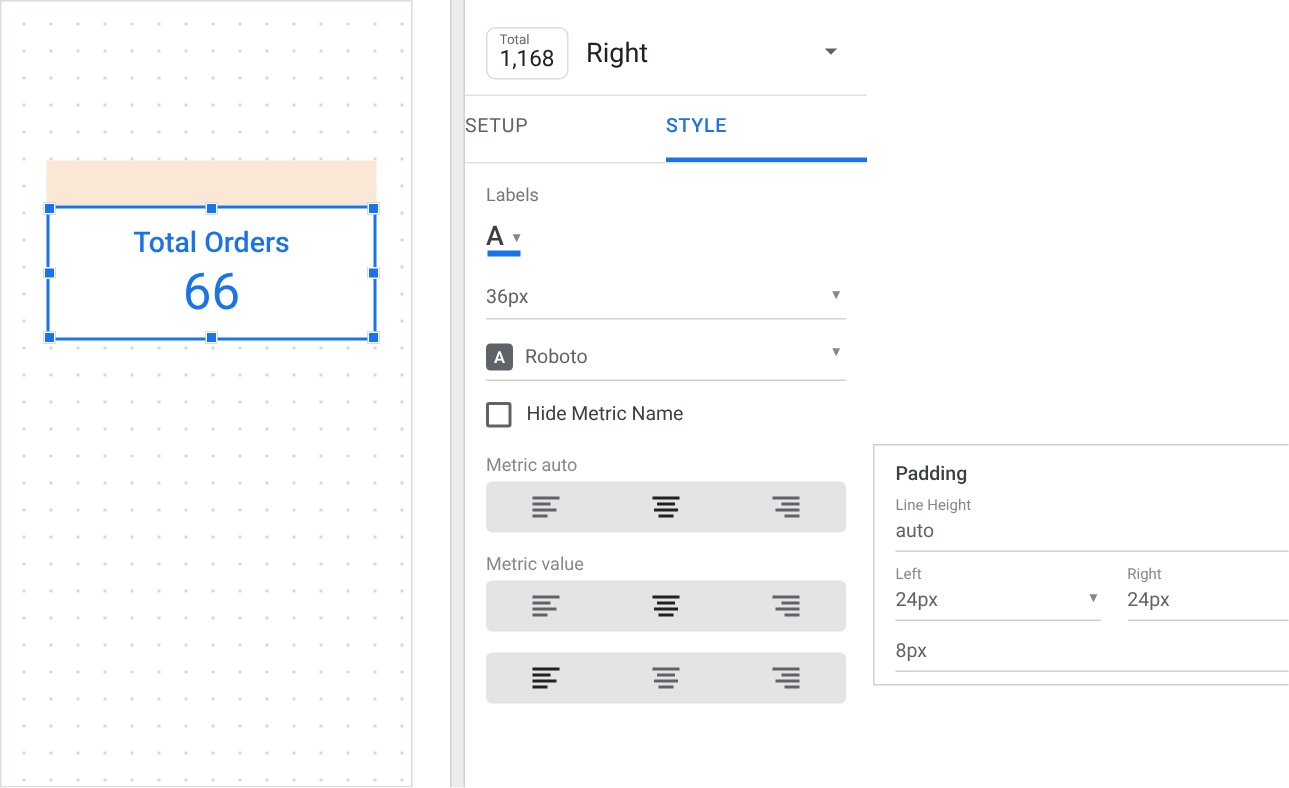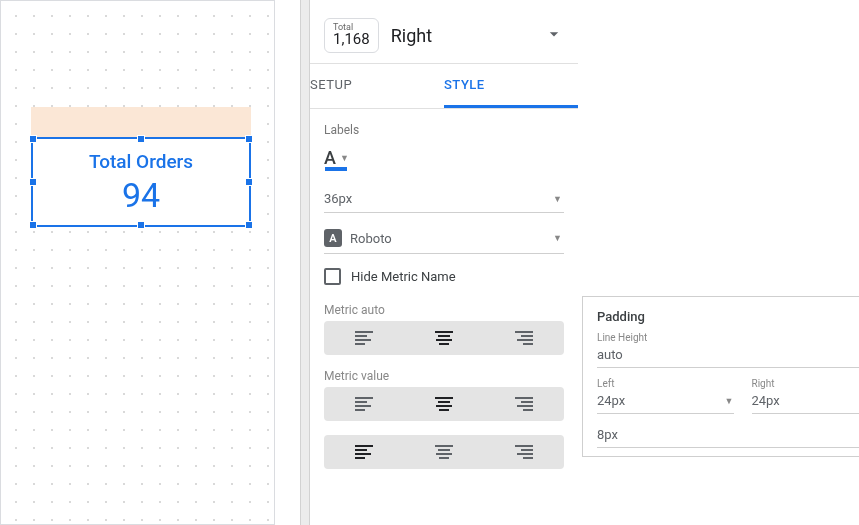--- a/index.html
+++ b/index.html
@@ -252,7 +252,7 @@
     <div class="header-block"></div>
     <div class="scorecard">
       <div class="metric-name">Total Orders</div>
-      <div class="metric-value">94</div>
+      <div class="metric-value">66</div>
       <div class="handle h-tl"></div>
       <div class="handle h-tm"></div>
       <div class="handle h-tr"></div>

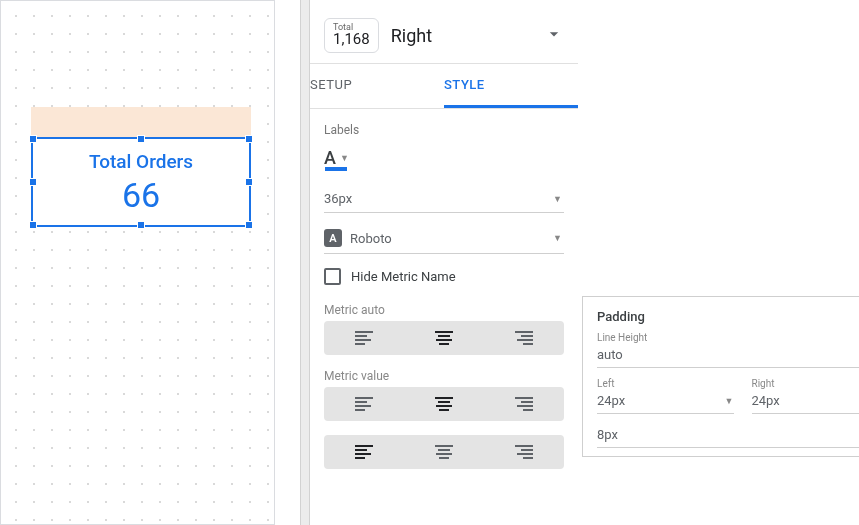--- a/index.html
+++ b/index.html
@@ -158,7 +158,7 @@
 
   .dd {
     display: flex;
-    align-items: center;
+    align-items: flex-start;
     justify-content: space-between;
     border-bottom: 1px solid #cfcfcf;
     padding: 6px 2px 6px 0;

